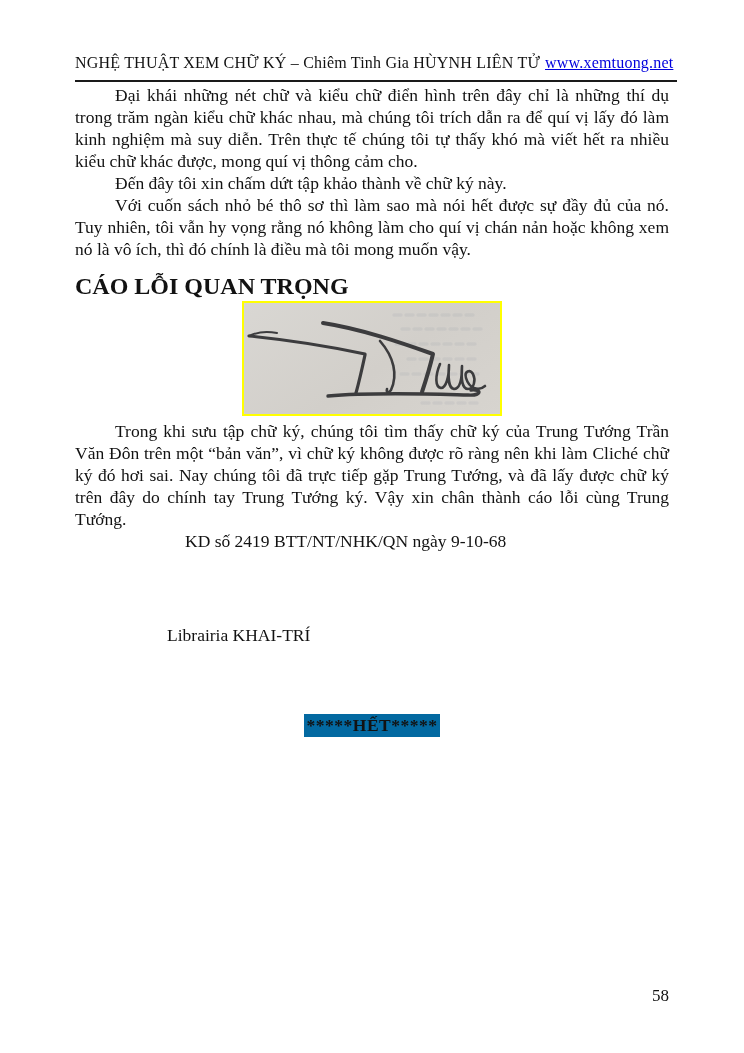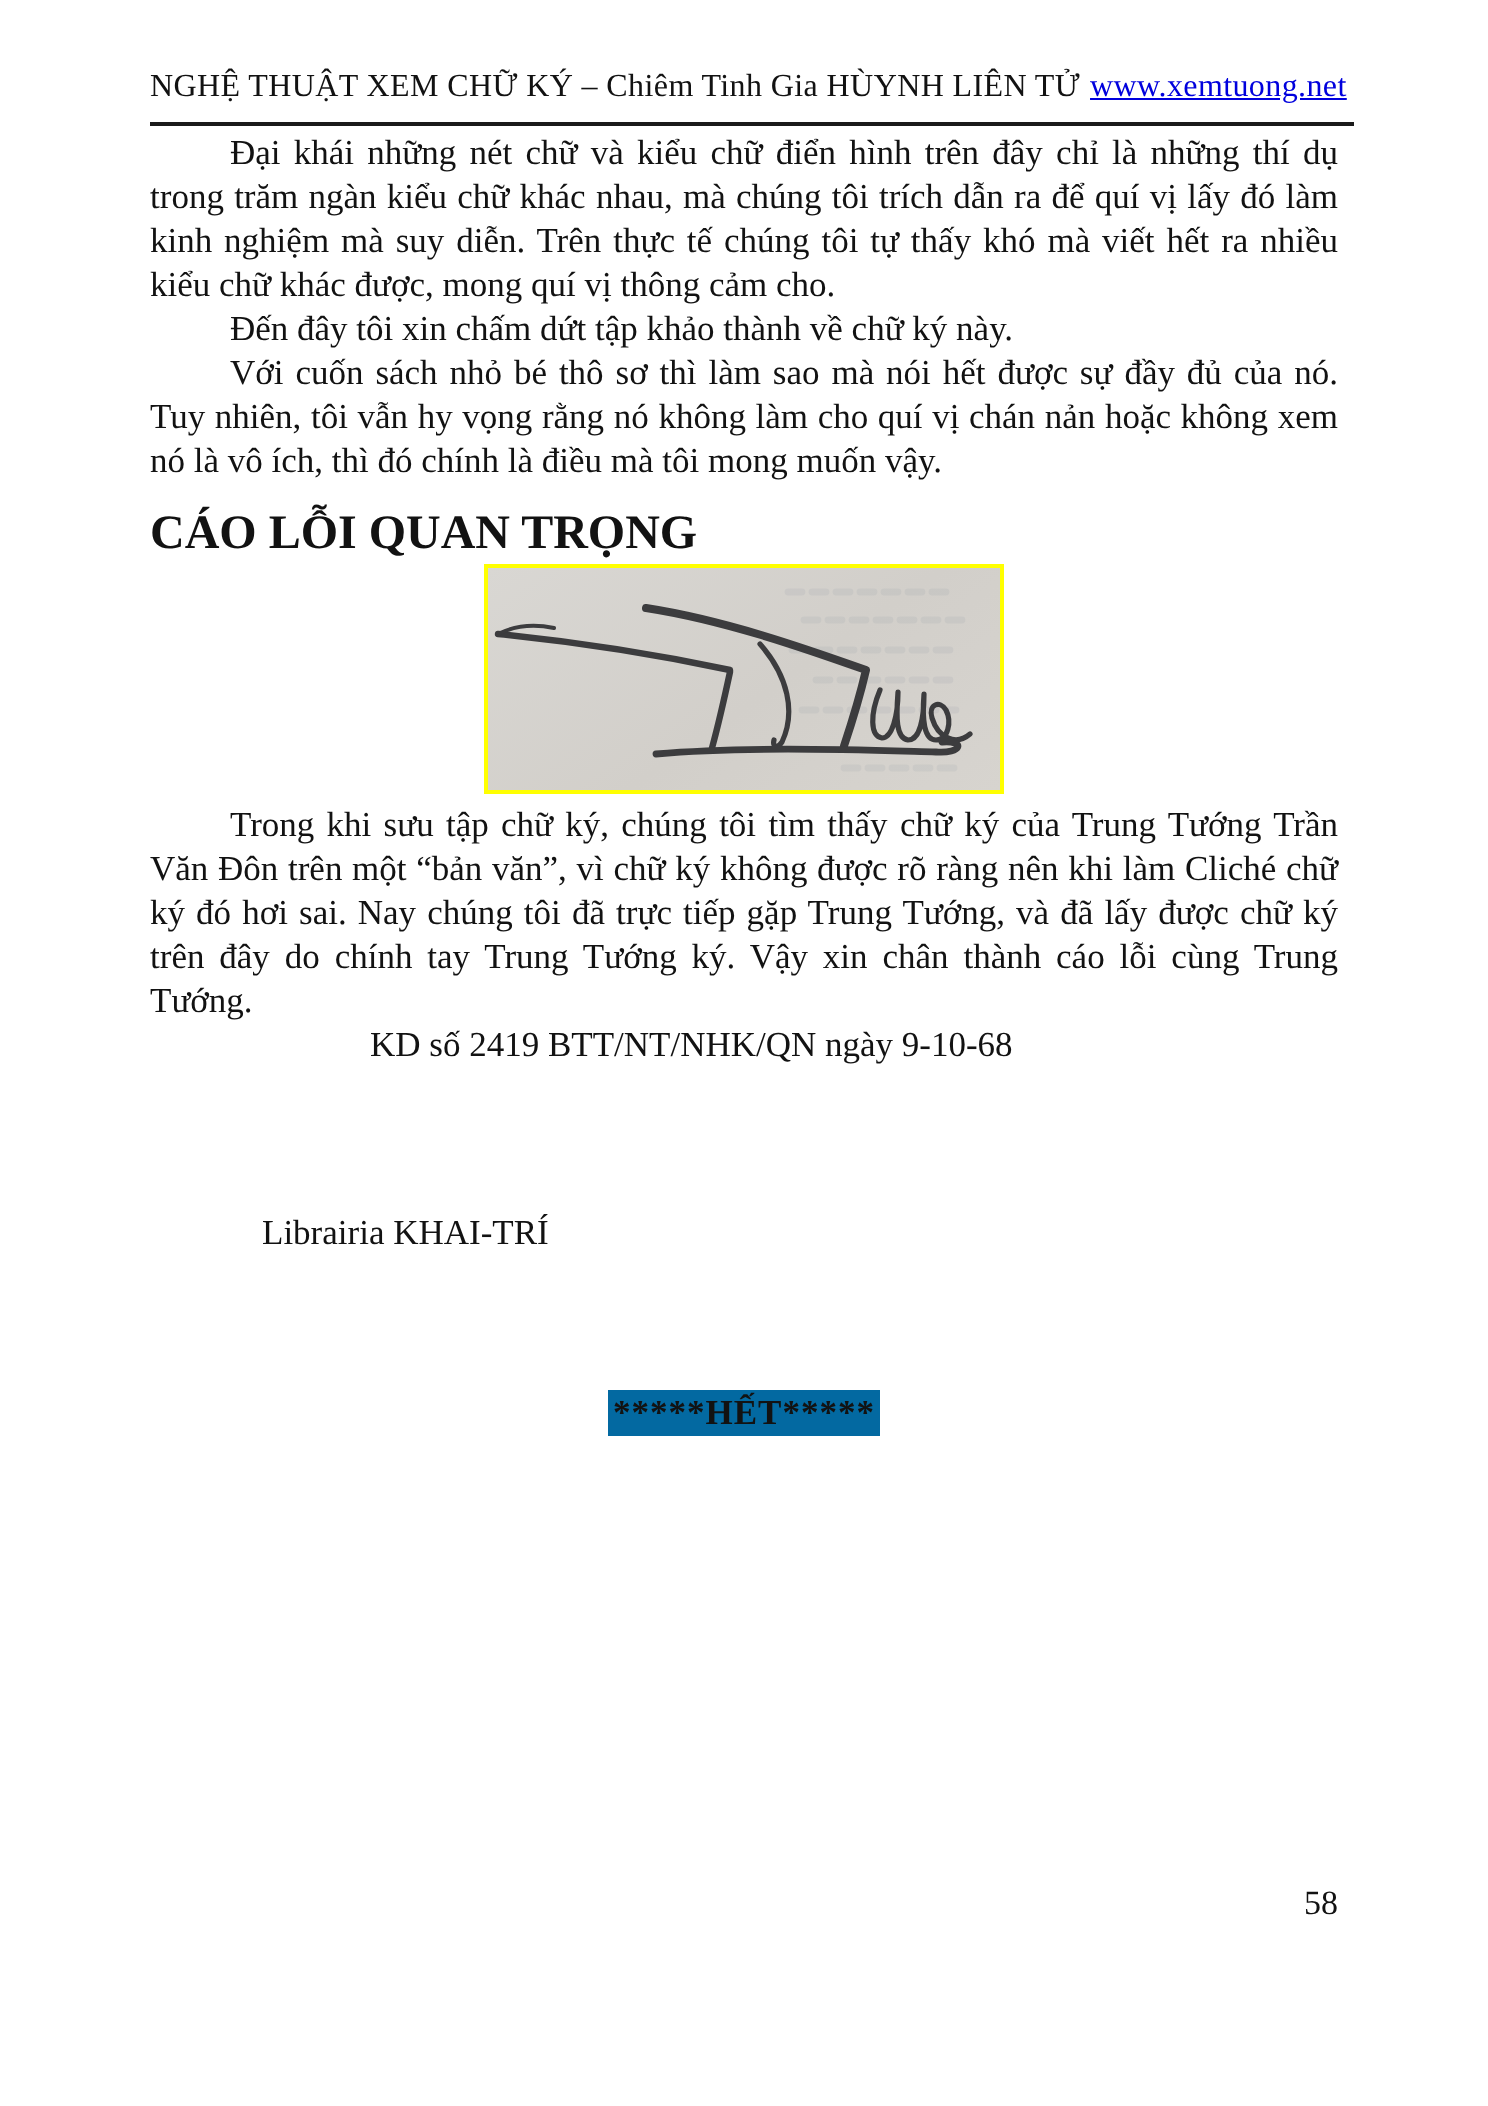--- a/index.html
+++ b/index.html
@@ -19,7 +19,7 @@
   }
   
   .header {
-    padding-top: 35px;
+    padding-top: 54px;
     font-size: 16px;
     line-height: 18px;
     white-space: nowrap;

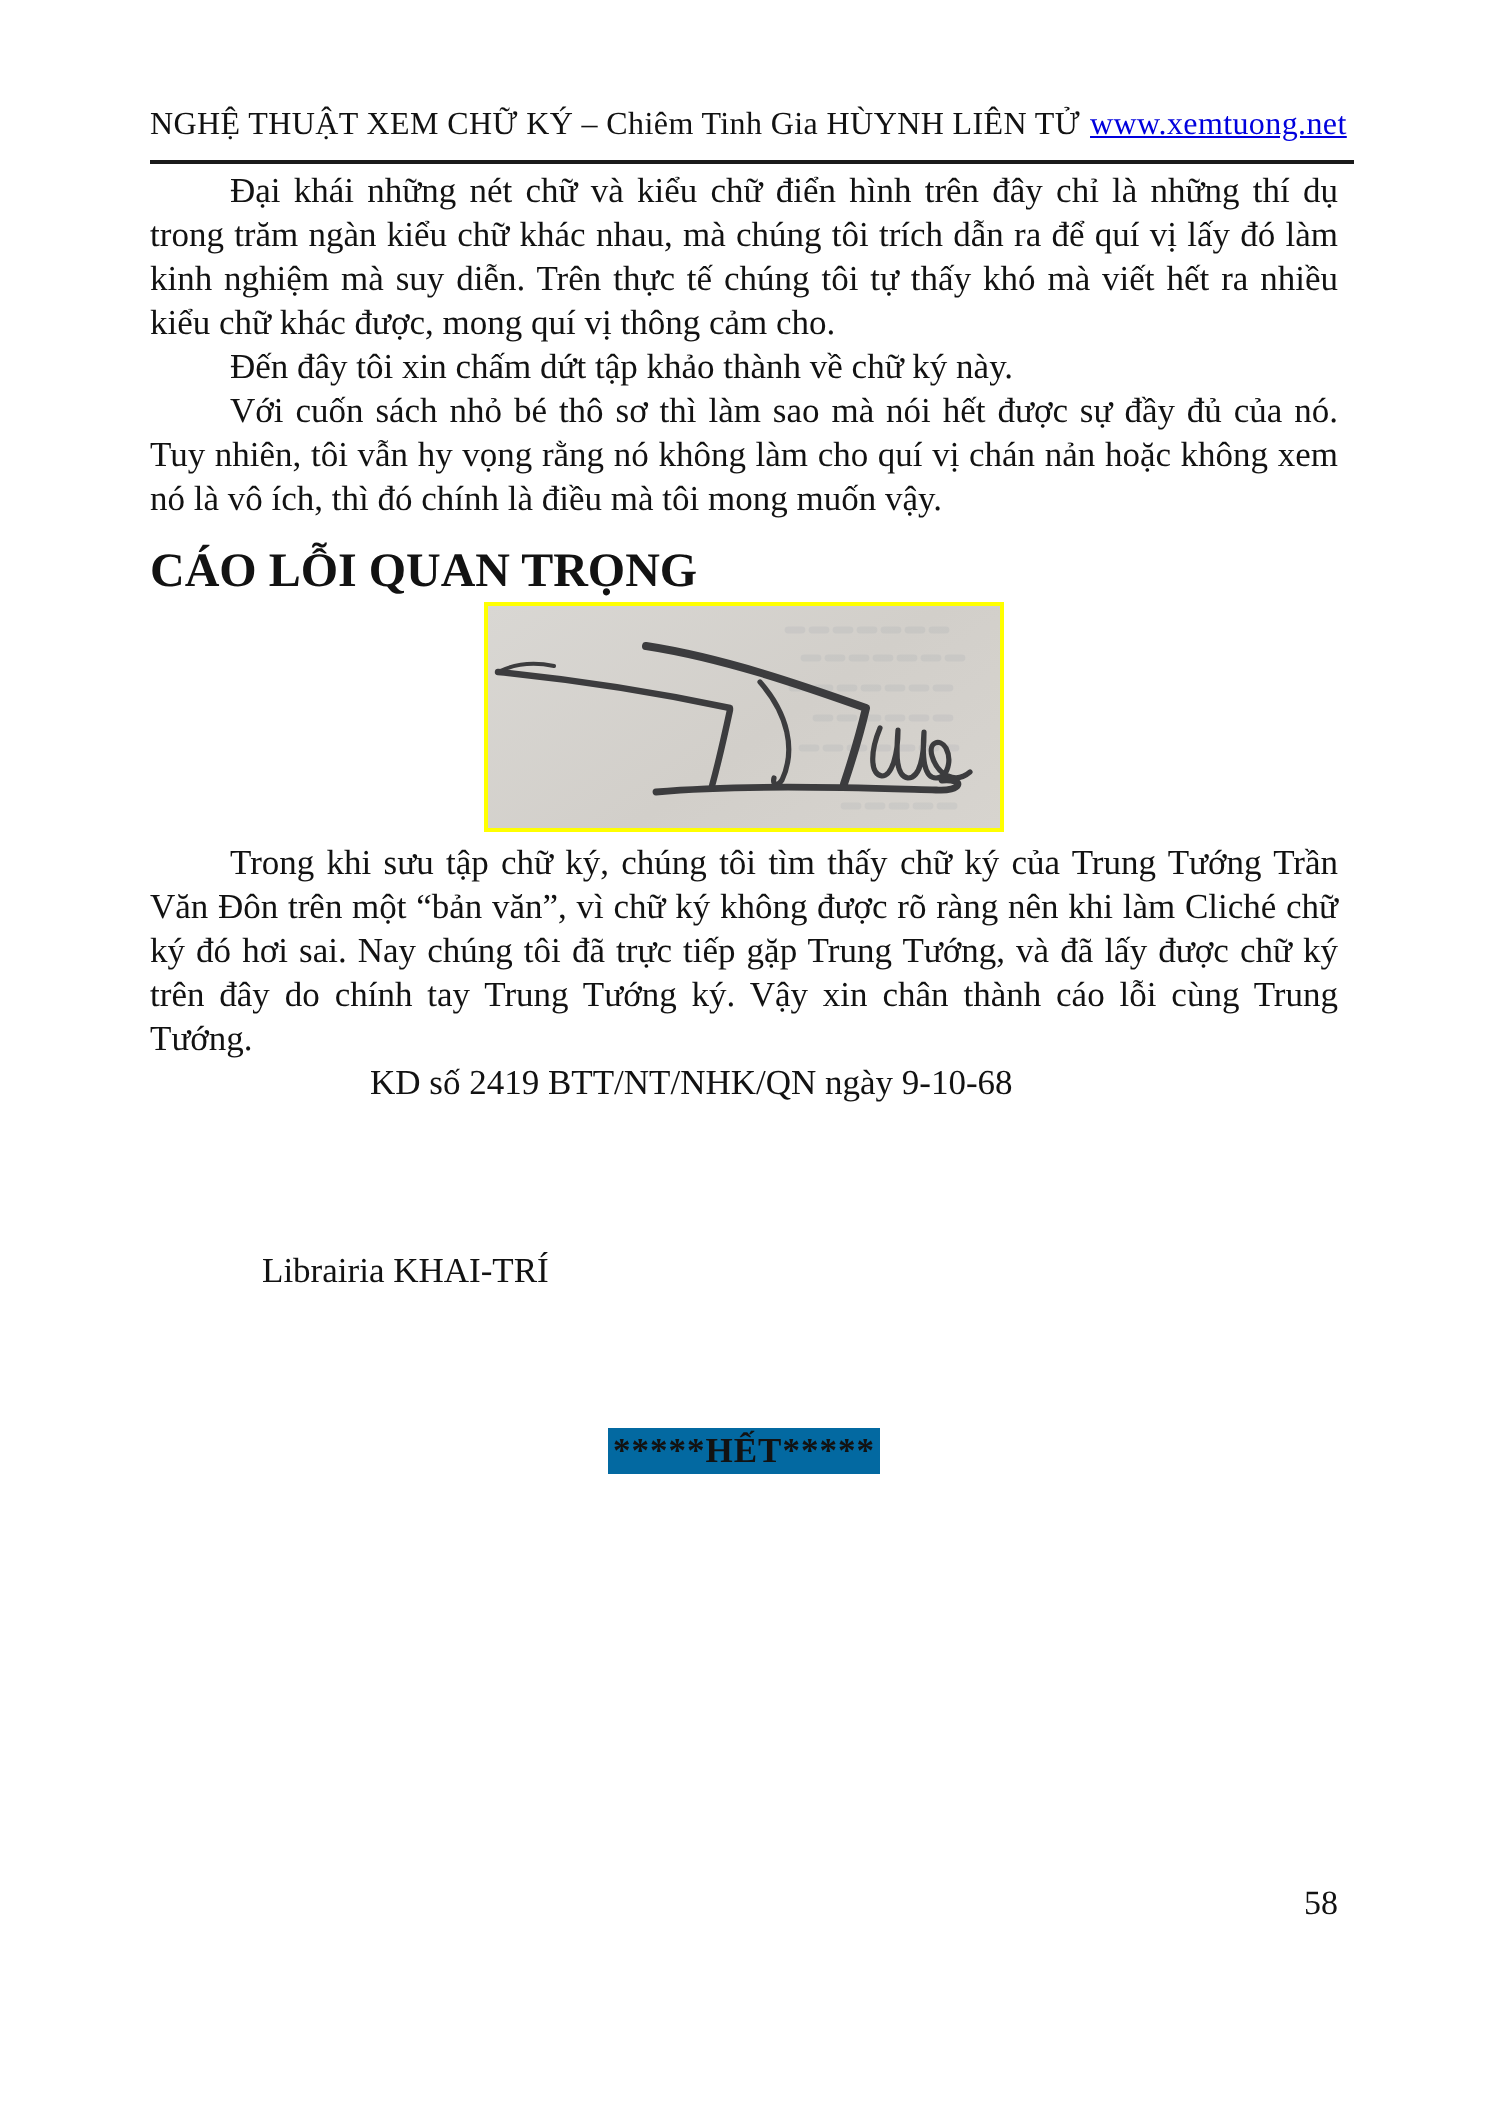--- a/index.html
+++ b/index.html
@@ -65,7 +65,7 @@
   .reference-line { margin: 0 0 0 110px !important; text-indent: 0 !important; text-align: center; }
   .publisher {
     margin-top: 71px;
-    margin-left: 56px;
+    margin-left: 92px;
     font-size: 17.5px;
     line-height: 24px;
   }

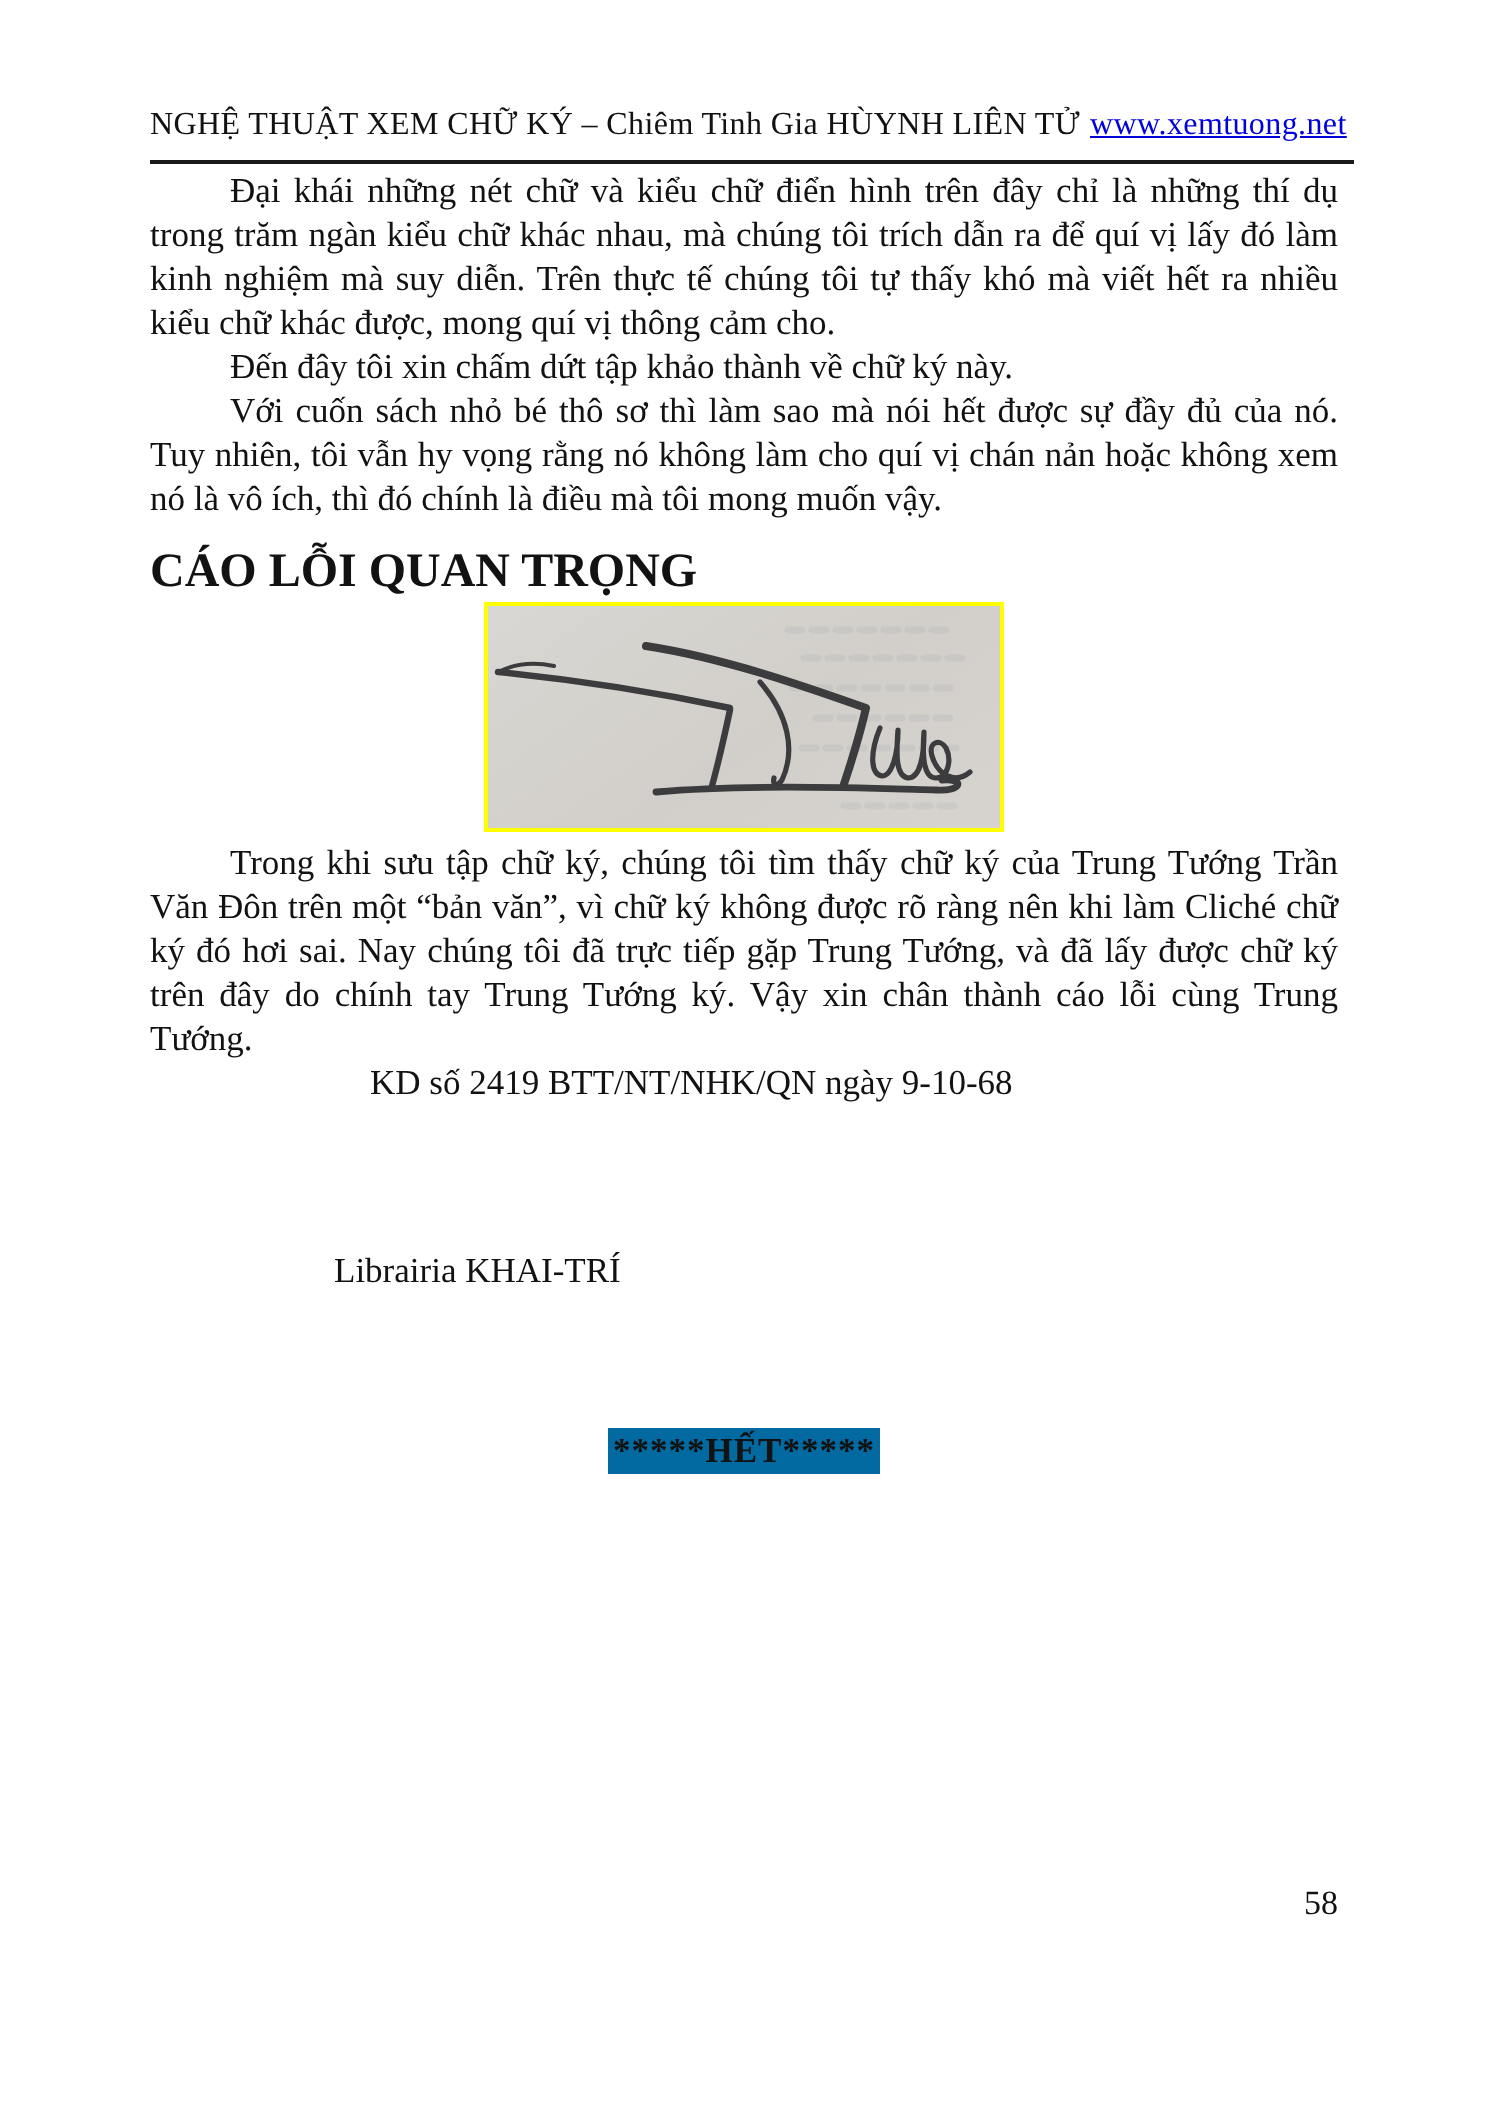--- a/index.html
+++ b/index.html
@@ -85,7 +85,7 @@
   
   .page-number {
     position: absolute;
-    top: 942px;
+    top: 986px;
     right: 75px;
     font-size: 17px;
   }

